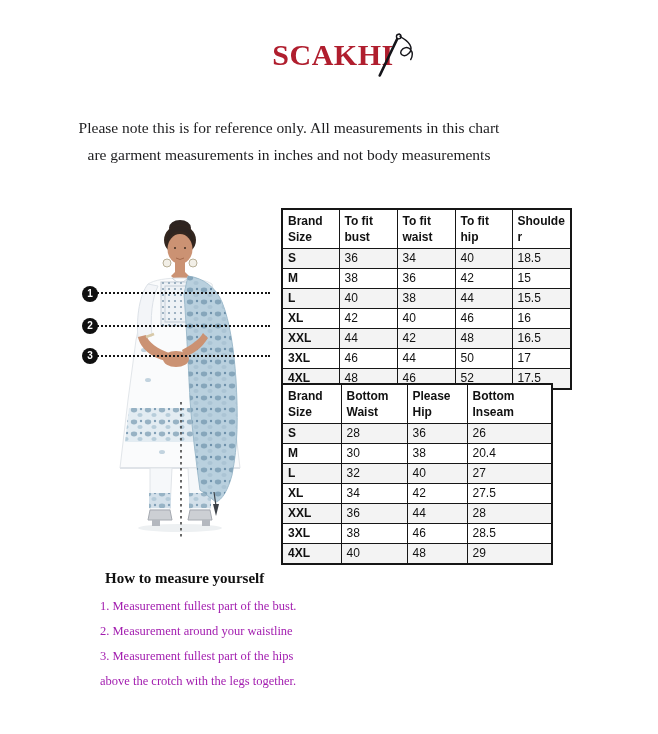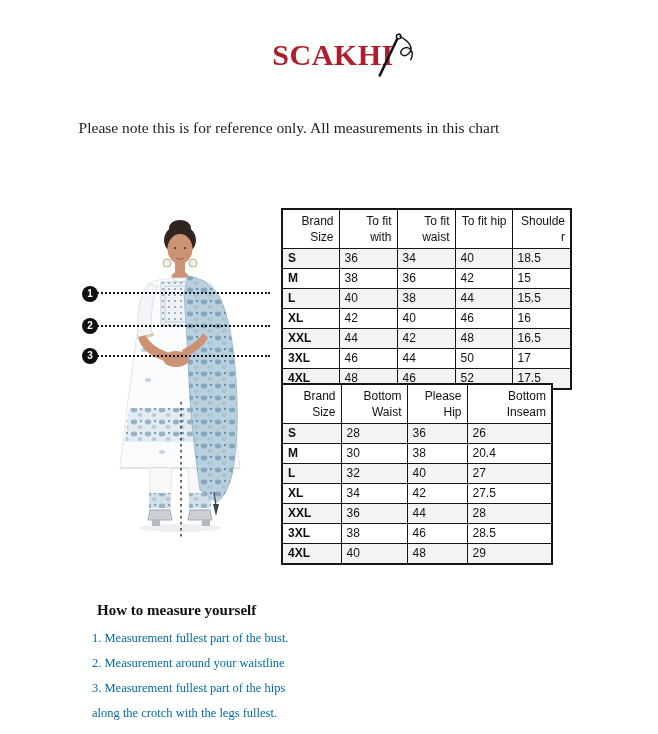--- a/index.html
+++ b/index.html
@@ -64,6 +64,7 @@
 
   <div class="note">
     <div>Please note this is for reference only. All measurements in this chart</div>
+    <div>are garment measurements in inches and not body measurements</div>
   </div>
 
   <div class="figure">

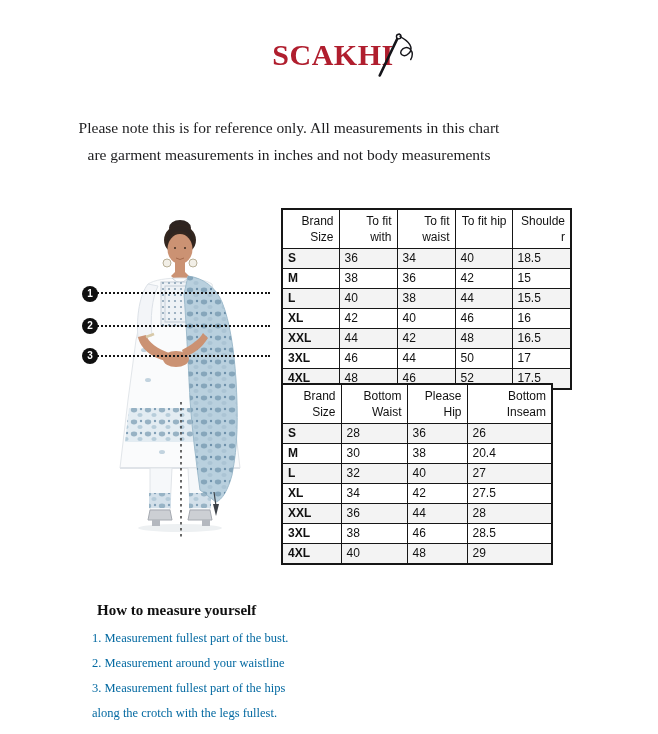--- a/index.html
+++ b/index.html
@@ -33,8 +33,8 @@
         font-family:"Liberation Sans",sans-serif;font-size:12px;color:#111;}
   table.size-table th,table.size-table td{border:1px solid #161616;text-align:left;
         vertical-align:top;padding:1px 5px;}
-  table.size-table th{font-weight:400;line-height:16px;padding:3px 5px;
-        overflow-wrap:anywhere;word-break:break-word;text-align:right;}
+  table.size-table th{font-weight:700;line-height:16px;padding:3px 5px;
+        overflow-wrap:anywhere;word-break:break-word;}
   table.size-table td{height:17px;line-height:16px;}
   table.size-table td:first-child{font-weight:700;}
   table.size-table tbody tr:nth-child(odd) td{background:#f3f3f3;}

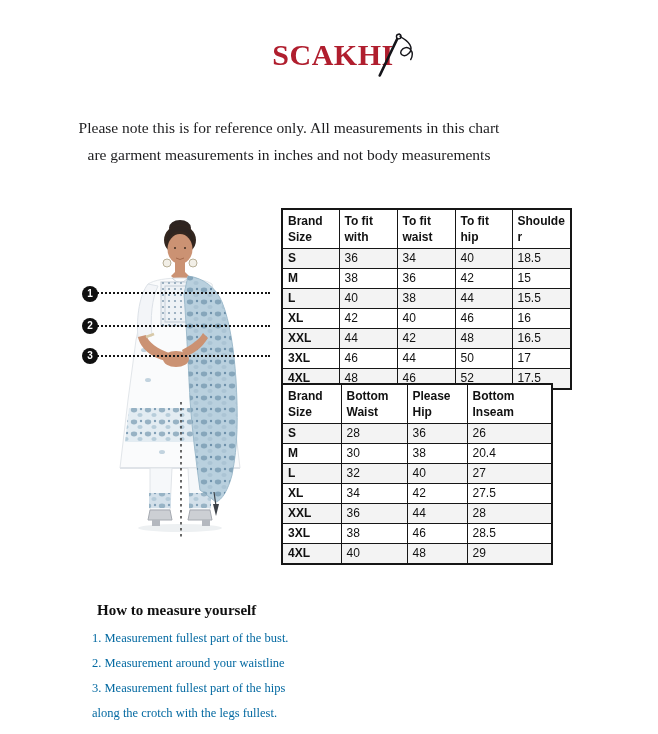--- a/index.html
+++ b/index.html
@@ -154,7 +154,7 @@
     <thead>
       <tr>
         <th>Brand Size</th>
-        <th>To fit with</th>
+        <th>To fit bust</th>
         <th>To fit waist</th>
         <th>To fit hip</th>
         <th>Shoulder</th>

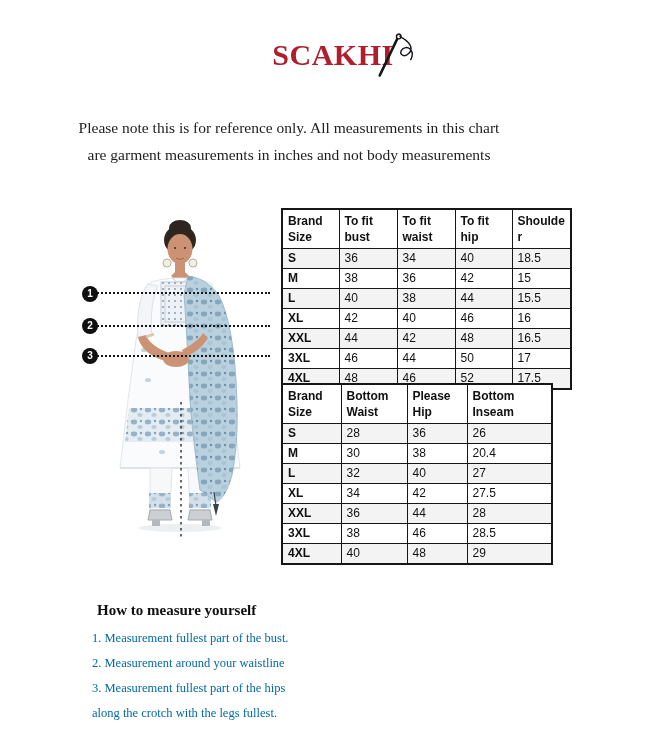--- a/index.html
+++ b/index.html
@@ -42,7 +42,7 @@
   #table-bottom{left:281px;top:383px;}
 
   
-  .howto{position:absolute;left:92px;top:570px;width:300px;margin-top:32px;}
+  .howto{position:absolute;left:100px;top:570px;width:300px;}
   .howto h3{margin:0 0 12px 5px;font-size:15px;font-weight:700;color:#101010;}
   .howto p{margin:0 0 11px 0;font-size:12.5px;line-height:14px;color:#0369a1;}
 </style>

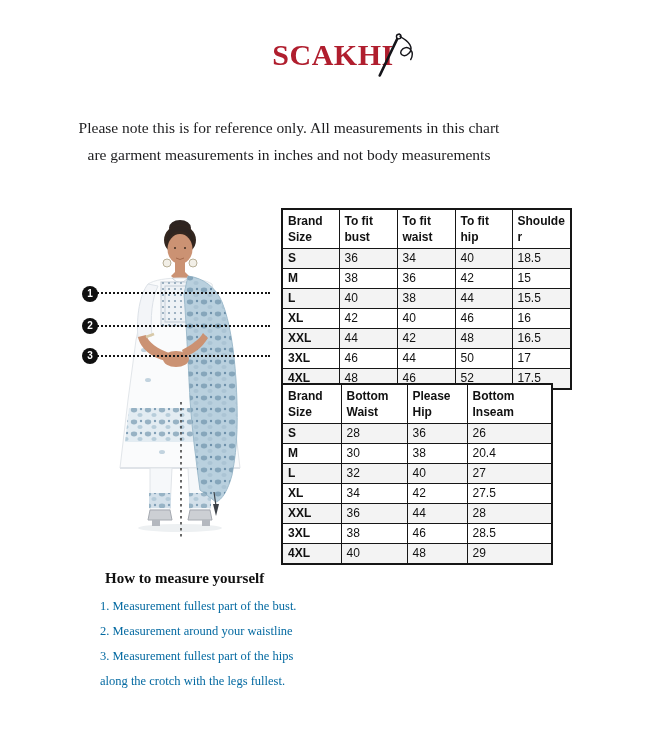--- a/index.html
+++ b/index.html
@@ -44,7 +44,7 @@
   
   .howto{position:absolute;left:100px;top:570px;width:300px;}
   .howto h3{margin:0 0 12px 5px;font-size:15px;font-weight:700;color:#101010;}
-  .howto p{margin:0 0 11px 0;font-size:12.5px;line-height:14px;color:#0369a1;}
+  .howto p{margin:0 0 11px 0;font-size:12.5px;line-height:14px;color:#a21caf;}
 </style>
 </head>
 <body>

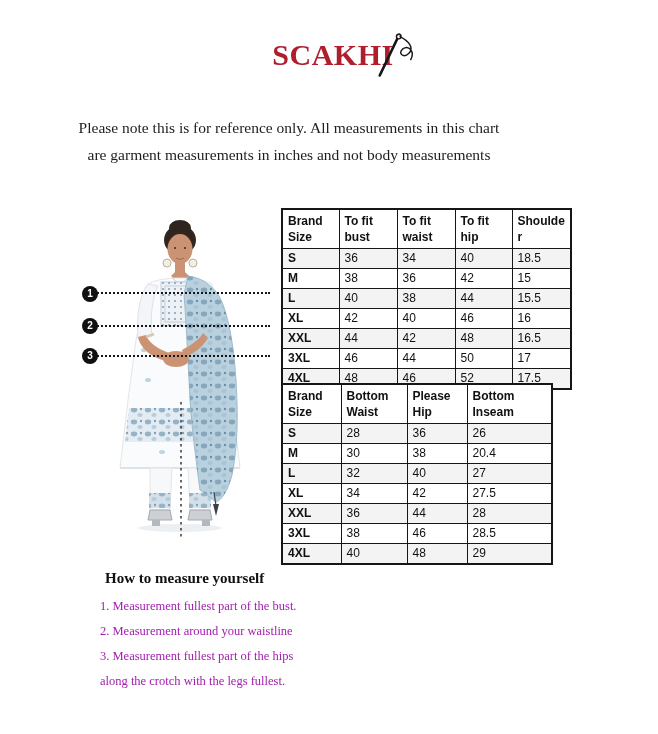--- a/index.html
+++ b/index.html
@@ -279,7 +279,7 @@
     <p>1. Measurement fullest part of the bust.</p>
     <p>2. Measurement around your waistline</p>
     <p>3. Measurement fullest part of the hips</p>
-    <p>along the crotch with the legs fullest.</p>
+    <p>above the crotch with the legs together.</p>
   </div>
 
 </div>

